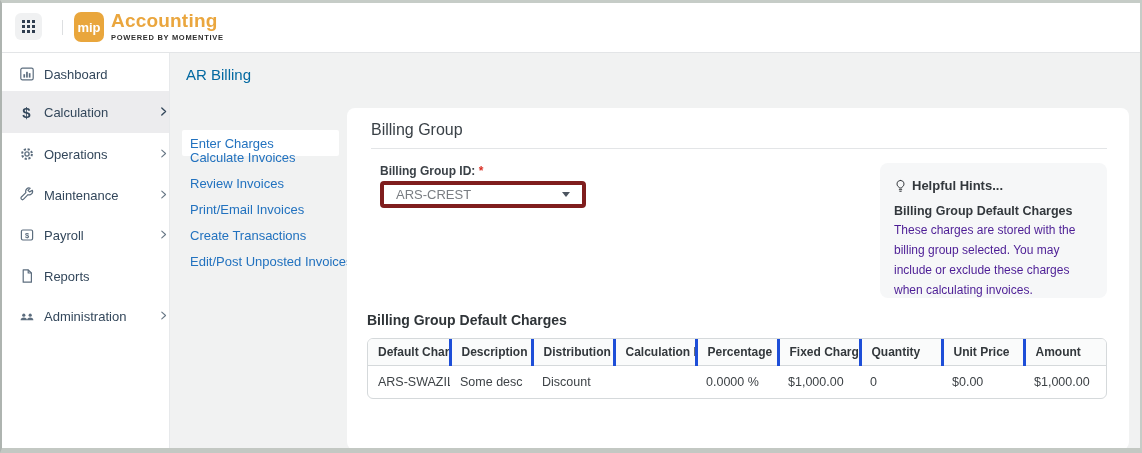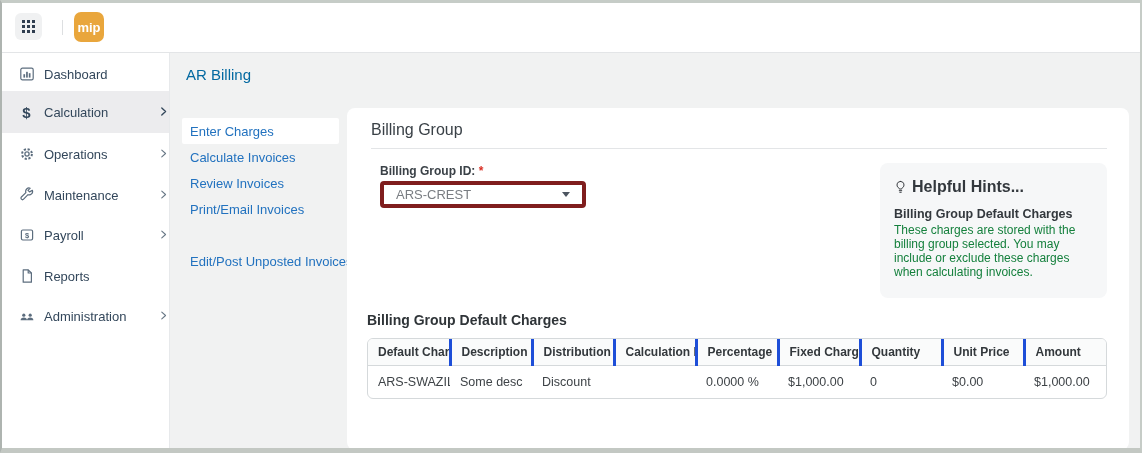--- a/index.html
+++ b/index.html
@@ -100,6 +100,10 @@
     </div>
     <div class="top-divider"></div>
     <div class="mip-badge">mip</div>
+    <div class="brand">
+      <div class="brand-name">Accounting</div>
+      <div class="brand-tag">POWERED BY MOMENTIVE</div>
+    </div>
   </div>
 
   <div class="sidebar">

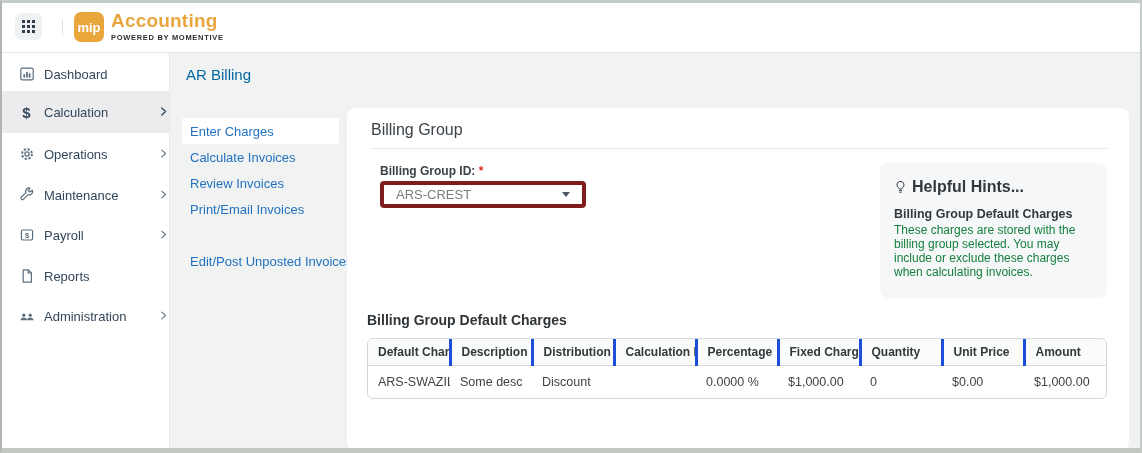--- a/index.html
+++ b/index.html
@@ -45,7 +45,7 @@
   .subnav-item { position:absolute; left:180px; width:157px; height:26px;
     display:flex; align-items:center; padding-left:8px; font-size:13px;
     color:#2272bf; cursor:pointer; white-space:nowrap; }
-  .subnav-item.selected { background:#ffffff; border-radius:2px; }
+  .subnav-item.selected { background:#ffffff; border-radius:2px;margin-top:12px; }
   
   .card { position:absolute; left:345px; top:105px; width:782px; height:342px;
     background:#ffffff; border-radius:8px;padding-left:43px; }

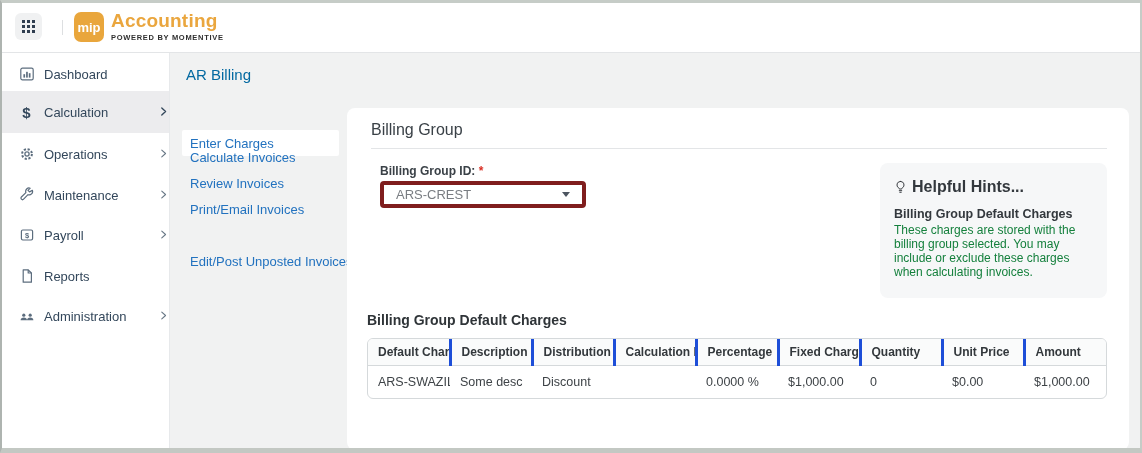--- a/index.html
+++ b/index.html
@@ -62,7 +62,7 @@
     border-right:4.5px solid transparent; border-top:5.5px solid #4c5560; }
   .hints { position:absolute; left:533px; top:55px; width:227px; height:135px;
     background:#f6f7f8; border-radius:8px; padding:15px 14px; }
-  .hints-title { display:flex; align-items:center; font-size:16px; font-weight:bold; color:#33383d; }
+  .hints-title { display:flex; align-items:center; font-size:13px; font-weight:bold; color:#33383d; }
   .bulb { width:13px; height:14px; margin-right:5px; color:#33383d; }
   .bulb svg { width:13px; height:14px; }
   .hints-sub { font-size:12.5px; font-weight:bold; color:#33383d; margin-top:11px; }

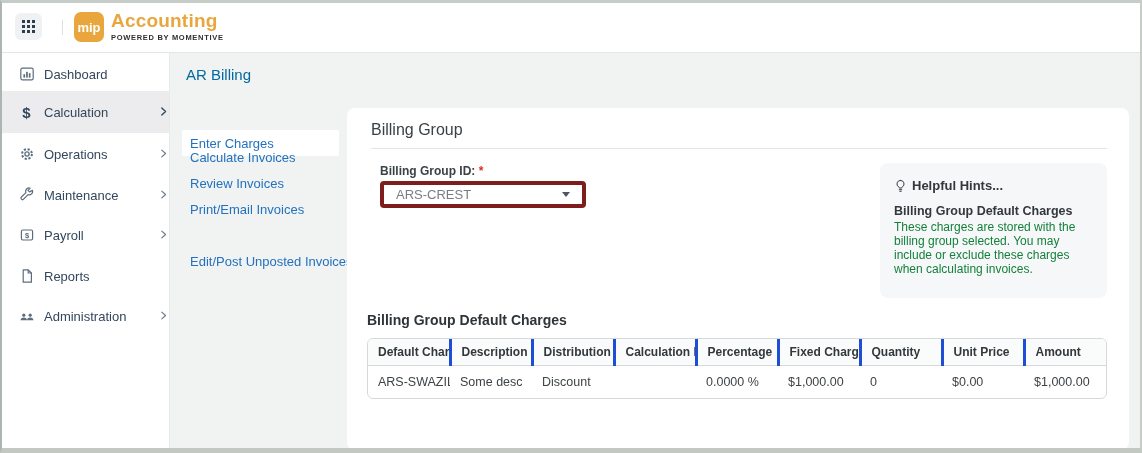--- a/index.html
+++ b/index.html
@@ -210,6 +210,7 @@
   <div class="subnav-item" style="top:141px">Calculate Invoices</div>
   <div class="subnav-item" style="top:167px">Review Invoices</div>
   <div class="subnav-item" style="top:193px">Print/Email Invoices</div>
+  <div class="subnav-item" style="top:219px">Create Transactions</div>
   <div class="subnav-item" style="top:245px">Edit/Post Unposted Invoices</div>
 
   <div class="card">

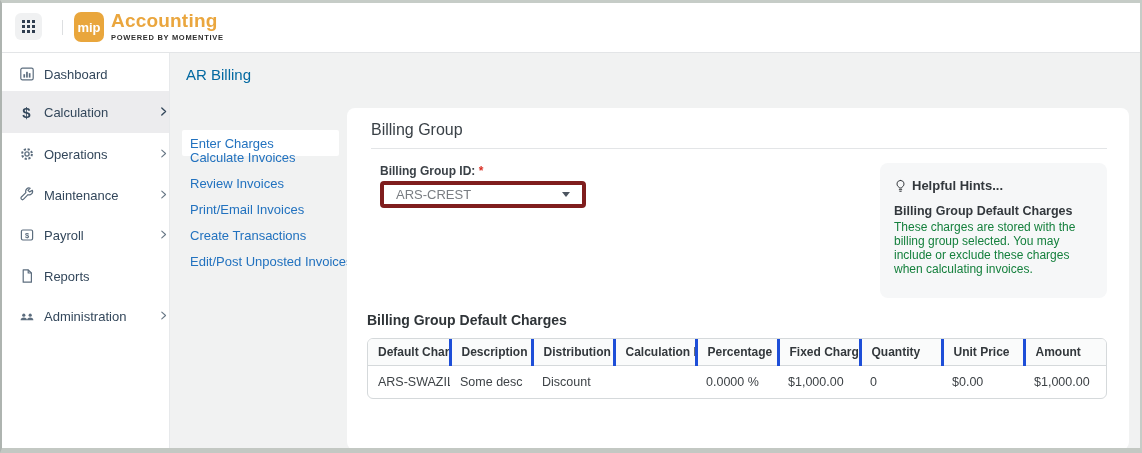--- a/index.html
+++ b/index.html
@@ -66,7 +66,7 @@
   .bulb { width:13px; height:14px; margin-right:5px; color:#33383d; }
   .bulb svg { width:13px; height:14px; }
   .hints-sub { font-size:12.5px; font-weight:bold; color:#33383d; margin-top:11px; }
-  .hints-body { font-size:12px; color:#15803d; line-height:14px; margin-top:2px; }
+  .hints-body { font-size:12px; color:#4c1d95; line-height:20px; margin-top:2px; }
   .table-title { position:absolute; left:20px; top:204px; font-size:14px;
     font-weight:bold; color:#2f3438; }
   .grid-wrap { position:absolute; left:20px; top:230px; width:740px;

